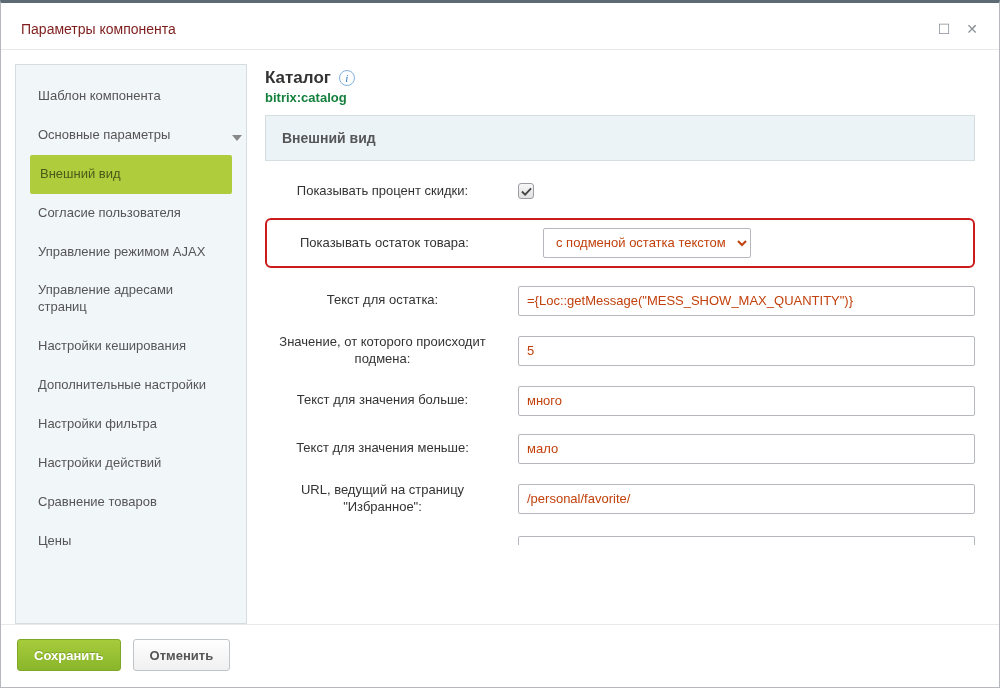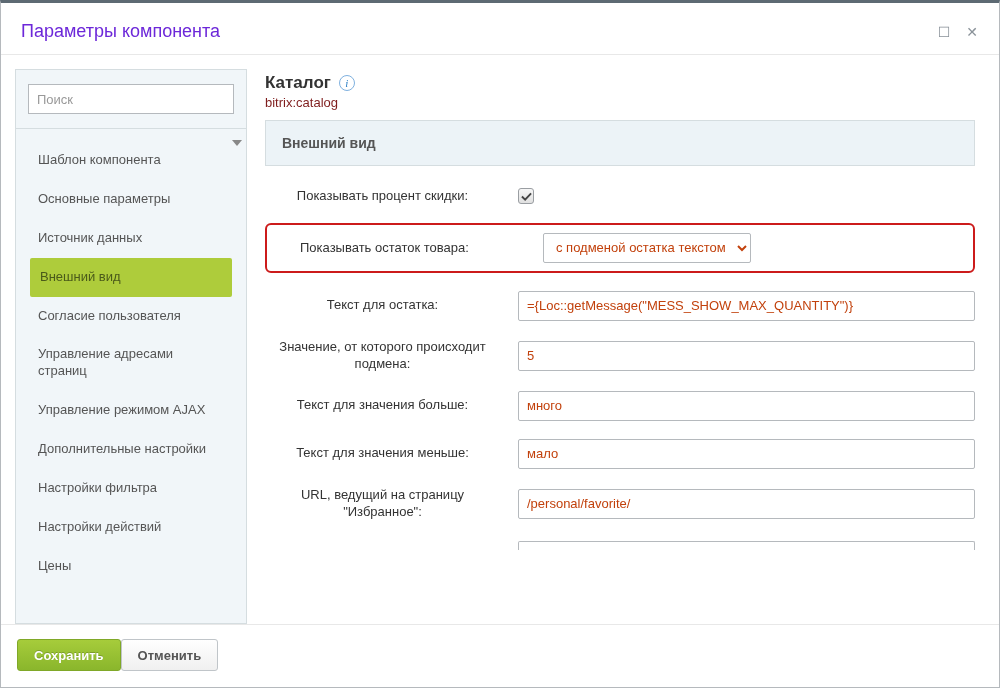--- a/index.html
+++ b/index.html
@@ -31,9 +31,9 @@
       border-bottom: 1px solid #e8e8e8;
     }
     .modal-title {
-      font-size: 18px;
+      font-size: 14px;
       font-weight: normal;
-      color: #6d28d9;
+      color: #7f1d1d;
     }
     .modal-controls { display: flex; gap: 14px; }
     .modal-controls span {

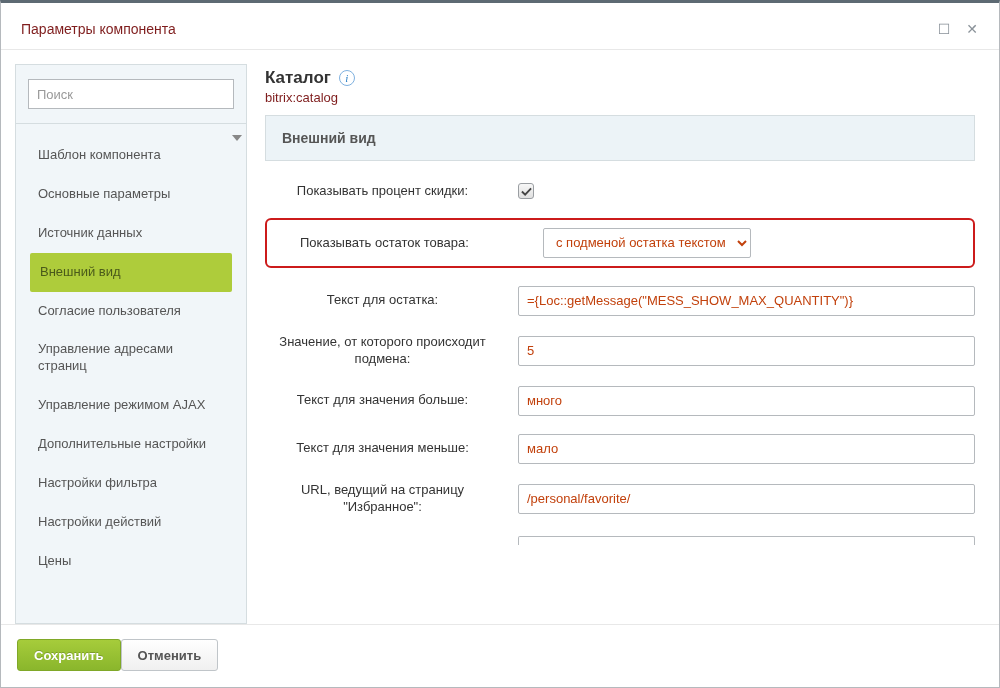--- a/index.html
+++ b/index.html
@@ -255,9 +255,6 @@
   <div class="modal-body">
 
     <div class="left-panel">
-      <div class="search-wrap">
-        <input type="text" placeholder="Поиск" style="">
-      </div>
       <div class="toggle-triangle"></div>
       <div class="side-list">
         <div class="side-item">Шаблон компонента</div>

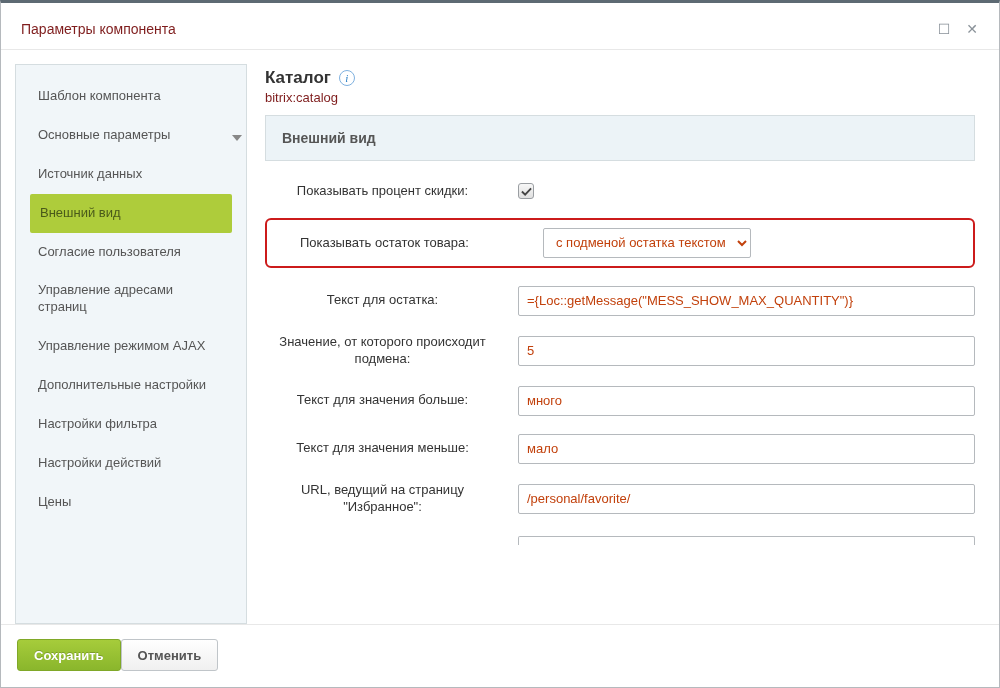--- a/index.html
+++ b/index.html
@@ -148,8 +148,8 @@
     }
     .comp-code {
       font-size: 13px;
-      color: #7f1d1d;
-      font-weight: normal;
+      color: #15803d;
+      font-weight: bold;
       margin-top: 0;
       margin-bottom: 10px;
     }

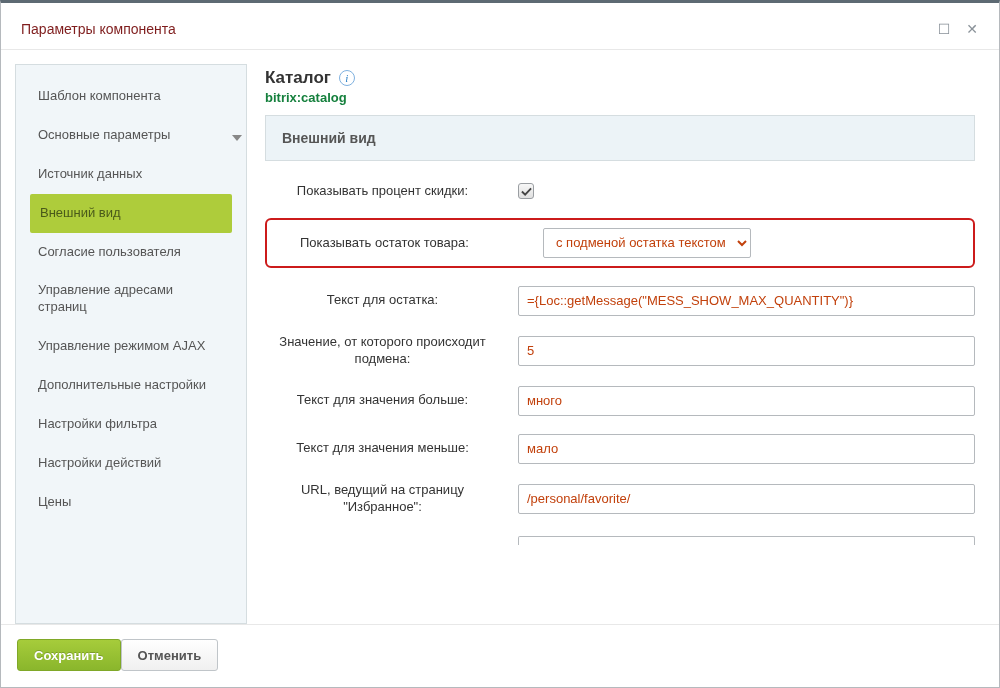--- a/index.html
+++ b/index.html
@@ -259,7 +259,6 @@
       <div class="side-list">
         <div class="side-item">Шаблон компонента</div>
         <div class="side-item">Основные параметры</div>
-        <div class="side-item">Источник данных</div>
         <div class="side-item active">Внешний вид</div>
         <div class="side-item">Согласие пользователя</div>
         <div class="side-item">Управление адресами страниц</div>

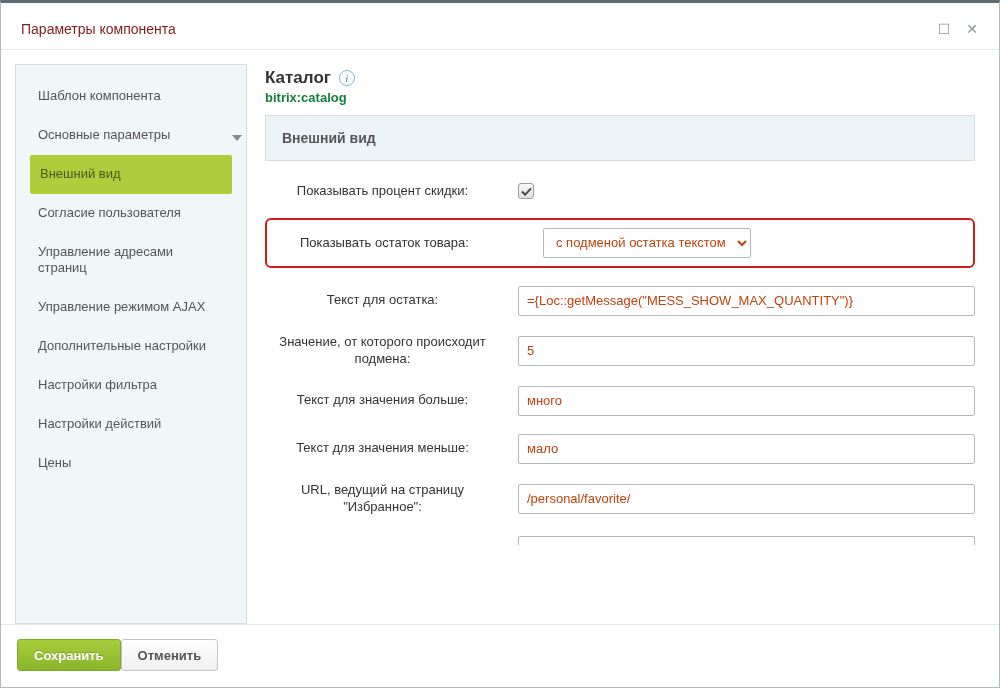--- a/index.html
+++ b/index.html
@@ -261,8 +261,8 @@
         <div class="side-item">Основные параметры</div>
         <div class="side-item active">Внешний вид</div>
         <div class="side-item">Согласие пользователя</div>
+        <div class="side-item">Управление режимом AJAX</div>
         <div class="side-item">Управление адресами страниц</div>
-        <div class="side-item">Управление режимом AJAX</div>
         <div class="side-item">Дополнительные настройки</div>
         <div class="side-item">Настройки фильтра</div>
         <div class="side-item">Настройки действий</div>

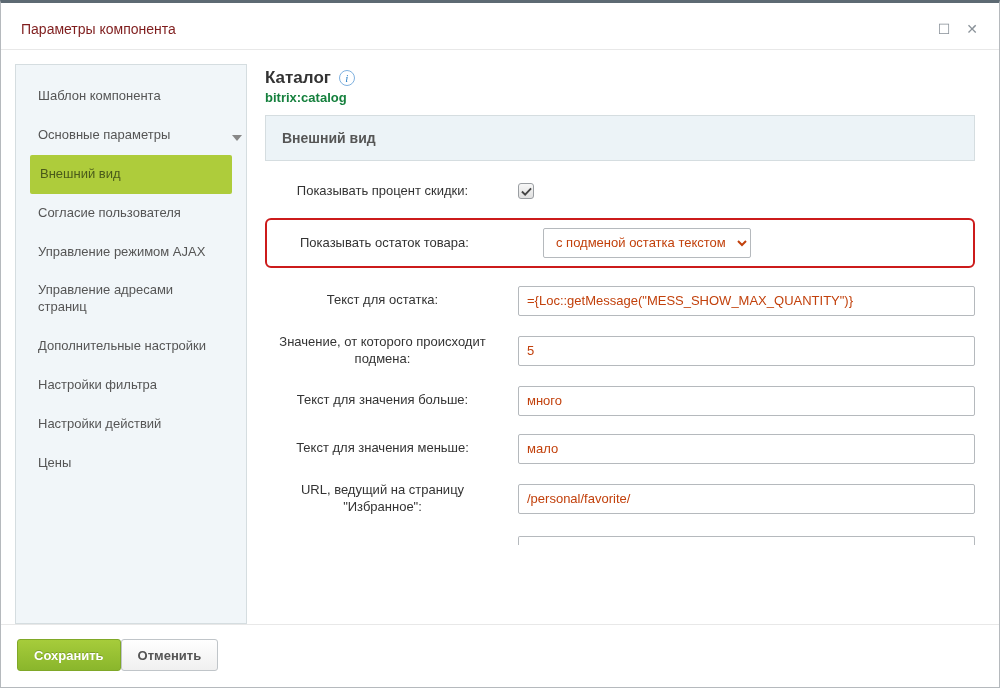--- a/index.html
+++ b/index.html
@@ -263,6 +263,7 @@
         <div class="side-item">Согласие пользователя</div>
         <div class="side-item">Управление режимом AJAX</div>
         <div class="side-item">Управление адресами страниц</div>
+        <div class="side-item">Настройки кеширования</div>
         <div class="side-item">Дополнительные настройки</div>
         <div class="side-item">Настройки фильтра</div>
         <div class="side-item">Настройки действий</div>

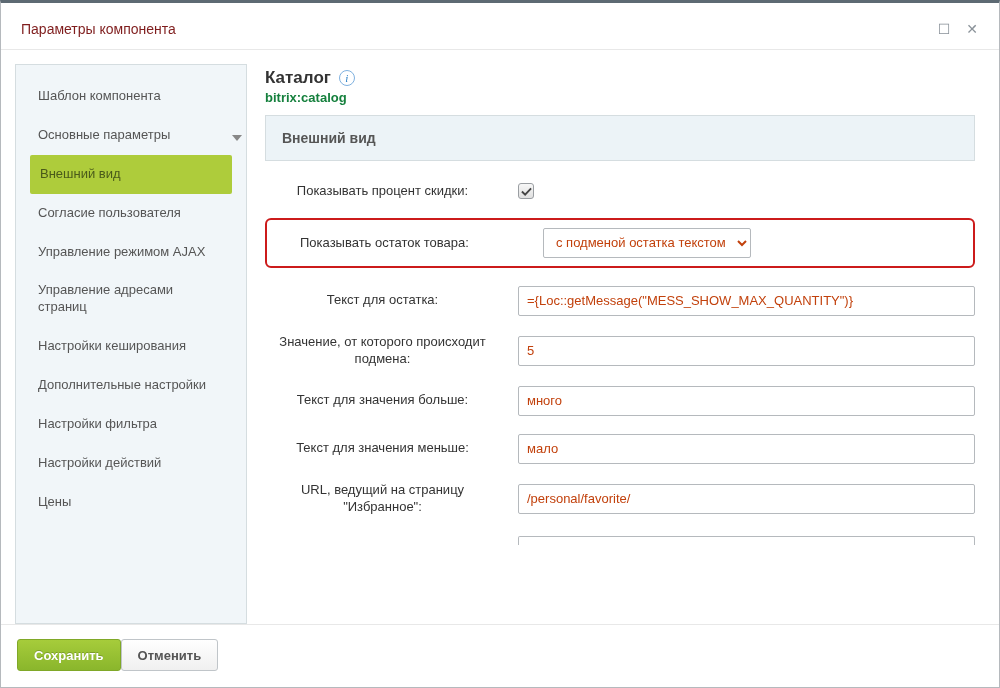--- a/index.html
+++ b/index.html
@@ -267,6 +267,7 @@
         <div class="side-item">Дополнительные настройки</div>
         <div class="side-item">Настройки фильтра</div>
         <div class="side-item">Настройки действий</div>
+        <div class="side-item">Сравнение товаров</div>
         <div class="side-item">Цены</div>
       </div>
     </div>

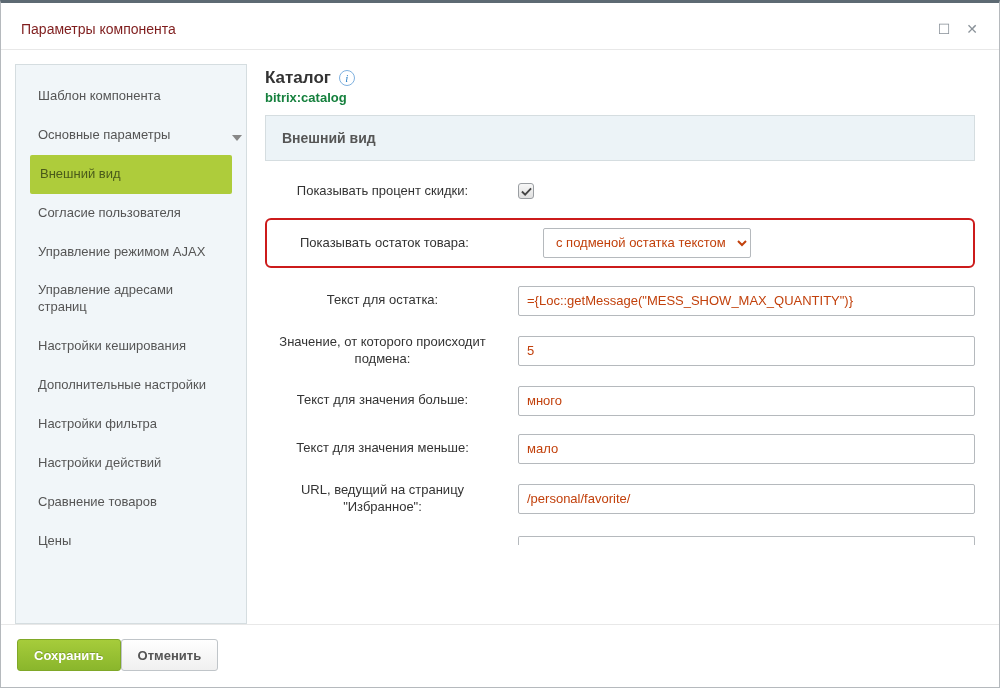--- a/index.html
+++ b/index.html
@@ -217,6 +217,7 @@
       padding: 14px 16px 16px 16px;
       border-top: 1px solid #e8e8e8;
       display: flex;
+      gap: 12px;
     }
     .btn {
       height: 32px;

